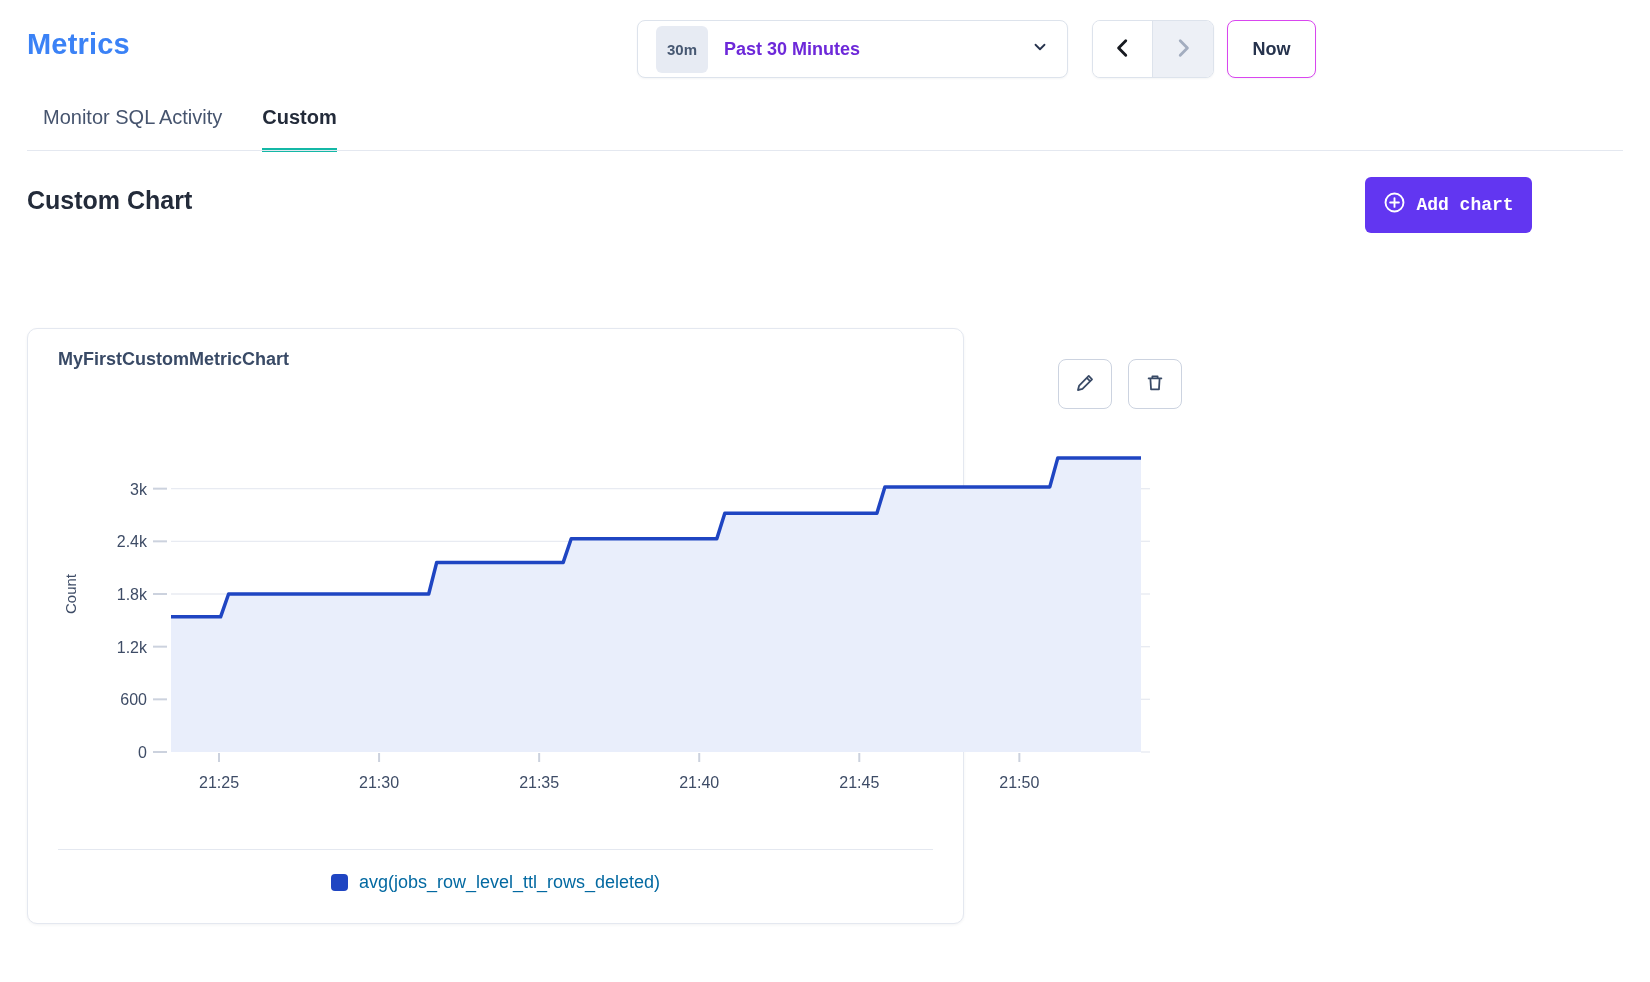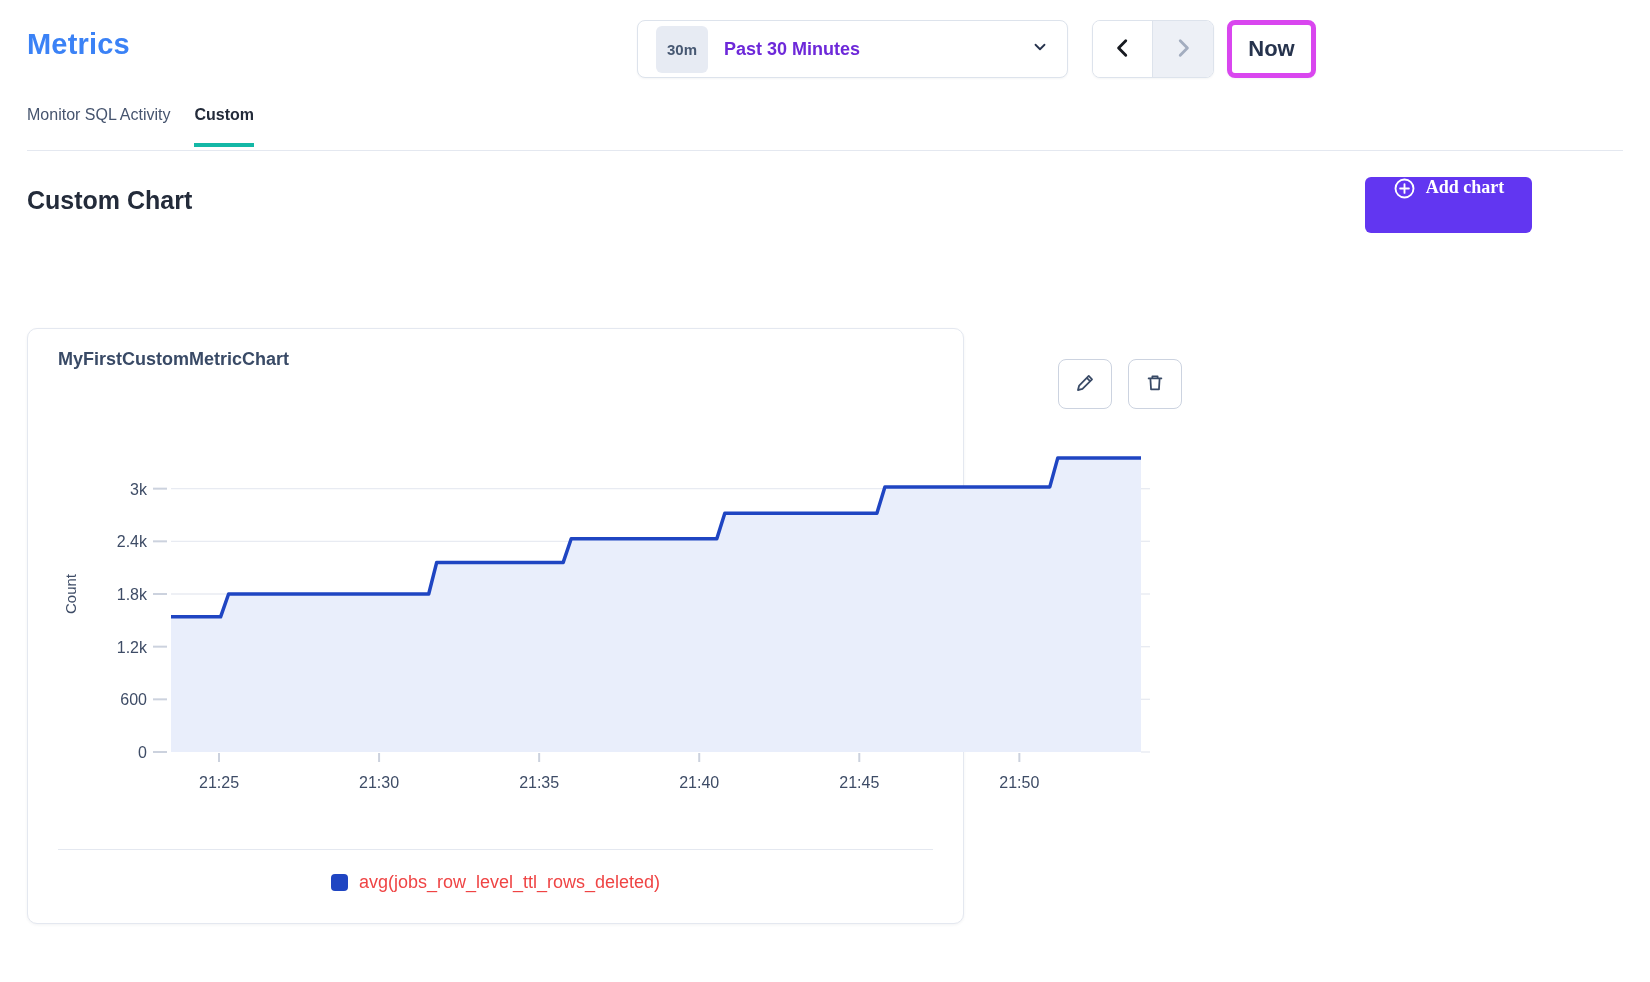--- a/index.html
+++ b/index.html
@@ -25,7 +25,7 @@
   .arrow-btn.disabled { background:#edf0f6; cursor:default; }
 
   .now-button { position:absolute; left:1227px; top:20px; width:89px; height:58px; background:#fff;
-    border:5px solid #d946ef; border-radius:8px; font-size:22px; font-weight:600; color:#26334d;
+    border:1px solid #d946ef; border-radius:8px; font-size:18px; font-weight:600; color:#26334d;
     box-shadow:0 1px 2px rgba(40,50,70,.05); cursor:pointer;
     font-family:"Liberation Sans","DejaVu Sans",sans-serif; }
 

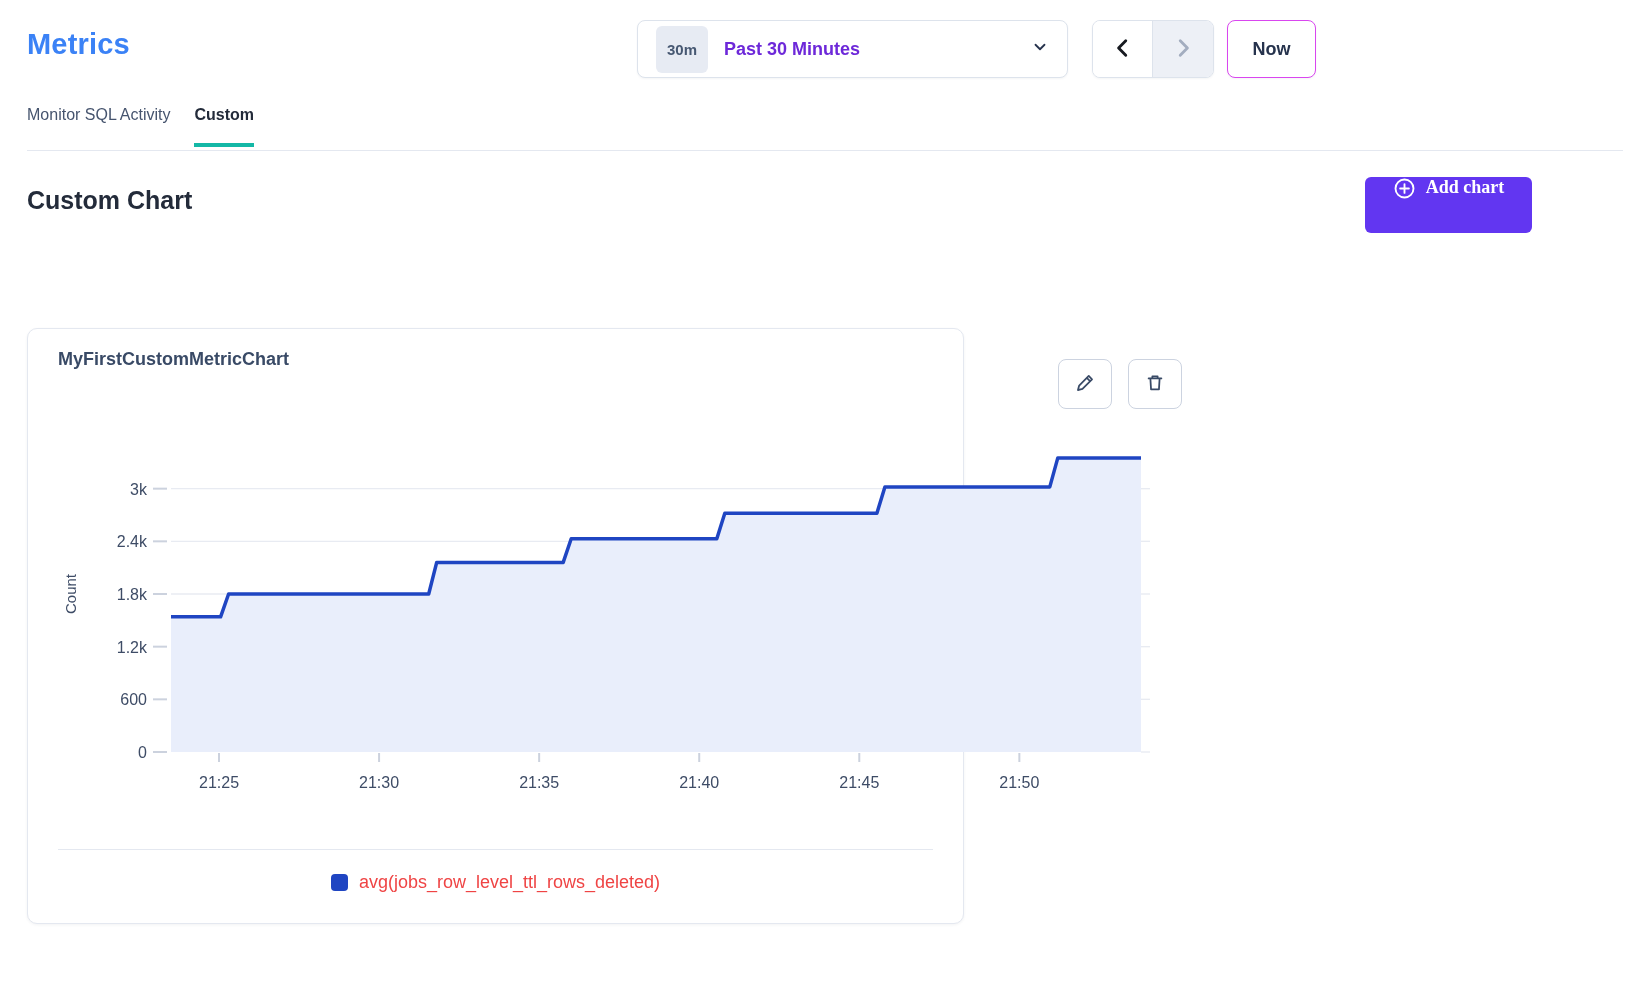--- a/index.html
+++ b/index.html
@@ -31,7 +31,7 @@
 
   
   .tabs { position:absolute; left:27px; top:102px; display:flex; gap:24px; }
-  .tab { font-size:16px; color:#46546e; padding:4px 0 19px 0; cursor:pointer; }
+  .tab { font-size:20px; color:#46546e; padding:4px 0 19px 0; cursor:pointer;margin-left:16px; }
   .tab.active { color:#232b3a; font-weight:600; border-bottom:4px solid #14b8a6; }
   .tabs-divider { position:absolute; left:27px; right:27px; top:150px; height:1px; background:#e4e8f0; }
 

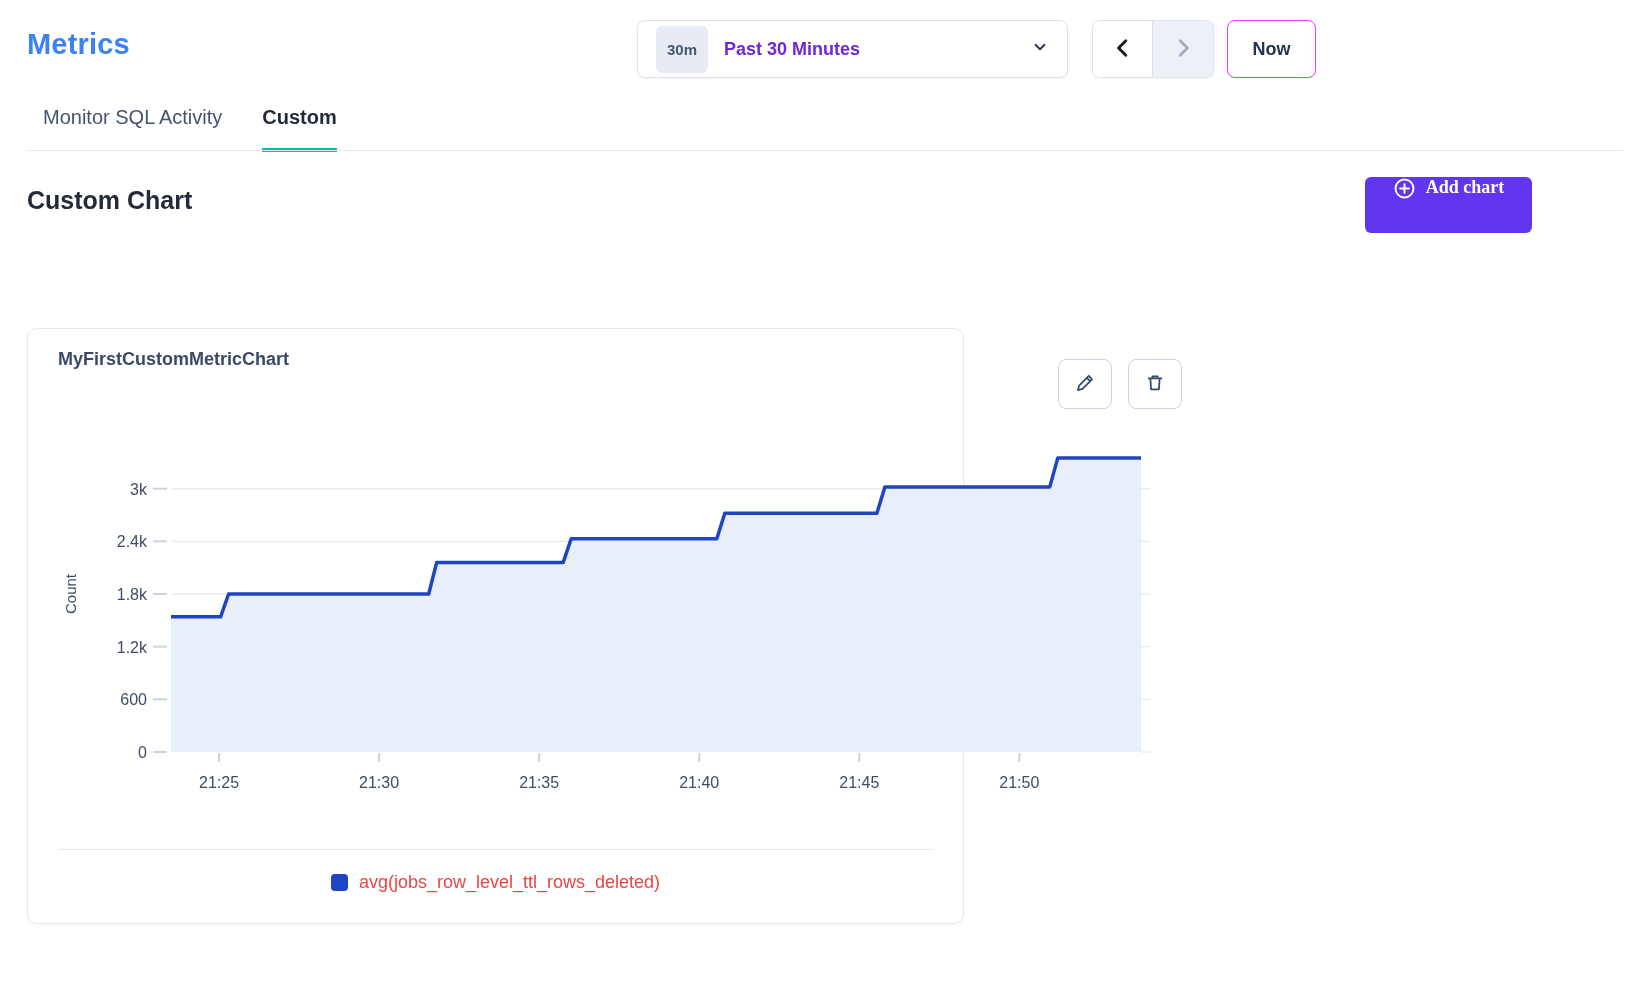--- a/index.html
+++ b/index.html
@@ -42,8 +42,8 @@
 
   .add-chart-button { position:absolute; left:1365px; top:177px; width:167px; height:56px;
     background:#6236f1; color:#fff; border:none; border-radius:6px; font-size:18px; font-weight:600;
-    display:flex; justify-content:center; gap:10px; cursor:pointer;
-    font-family:Liberation Serif, serif; }
+    display:flex; align-items:center; justify-content:center; gap:10px; cursor:pointer;
+    font-family:Liberation Mono, monospace; }
 
   
   .card { position:absolute; left:27px; top:328px; width:937px; height:596px;

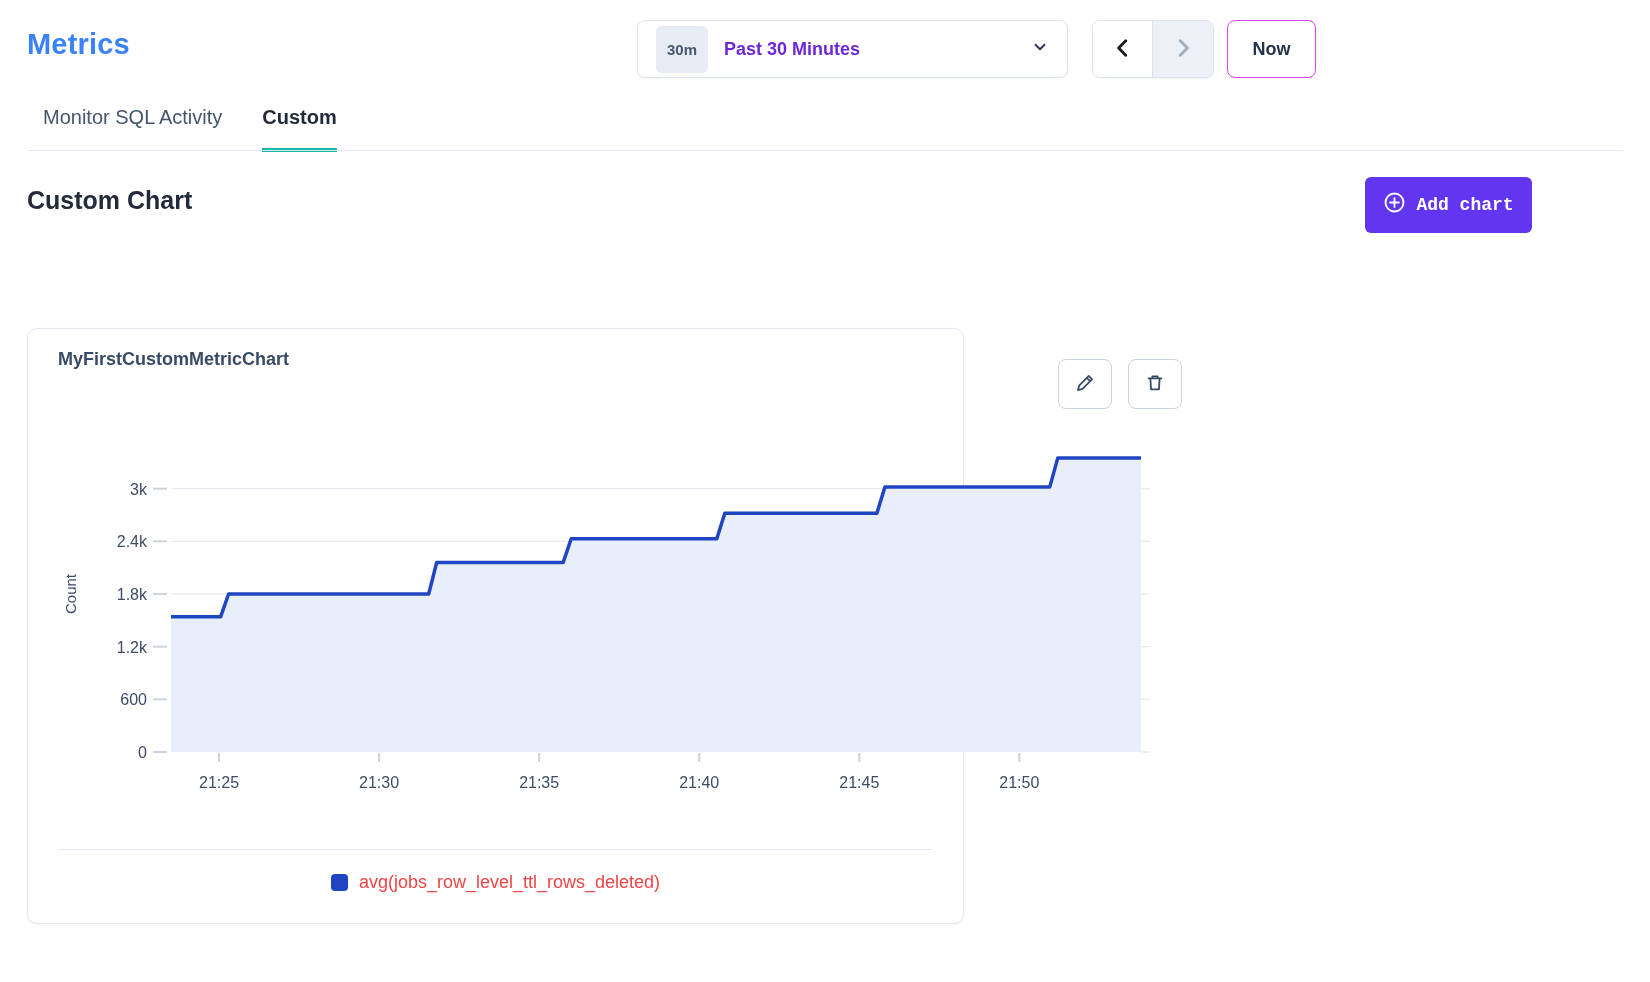--- a/index.html
+++ b/index.html
@@ -61,7 +61,7 @@
   .card-divider { position:absolute; left:30px; right:30px; top:520px; height:1px; background:#e4e8f0; }
   .legend-row { position:absolute; left:0; right:0; top:543px; display:flex; align-items:center; justify-content:center; gap:11px; }
   .legend-swatch { width:17px; height:17px; border-radius:4px; }
-  .legend-label { font-size:18px; color:#ef4444; }
+  .legend-label { font-size:18px; color:#0369a1; }
 </style>
 </head>
 <body>

